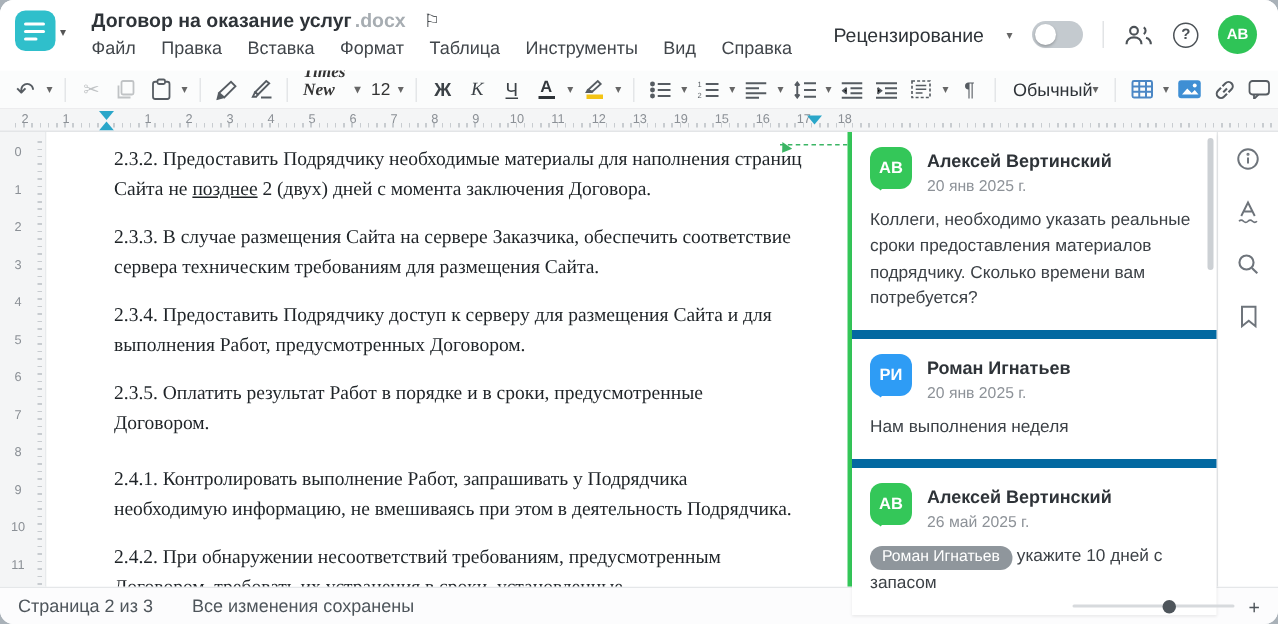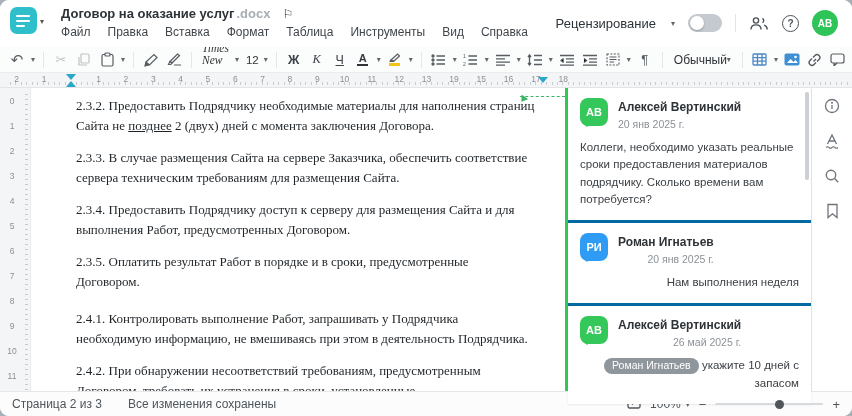--- a/index.html
+++ b/index.html
@@ -31,7 +31,7 @@
   .tbtn svg{display:block}
   .disabled{opacity:.35}
   .tdiv{width:1px;height:16px;background:#e4e6e8;margin:0 3px;flex:none;}
-  .font-select{display:flex;align-items:center;gap:6px;width:95px;font-family:"Liberation Serif",serif;font-style:italic;font-size:11.5px;color:#333;justify-content:space-between;padding:0 2px;}
+  .font-select{display:flex;align-items:center;gap:6px;width:95px;font-family:"Liberation Serif",serif;font-style:italic;font-size:11.5px;color:#333;justify-content:space-between;padding:0 2px;font-weight:bold;}
   .size-select{display:flex;align-items:center;gap:5px;font-size:11.5px;color:#333;}
   .letter{font-size:12.5px;color:#3c4247;}
   .b{font-weight:bold}.i{font-style:italic;font-family:"Liberation Serif",serif}.u{text-decoration:underline}

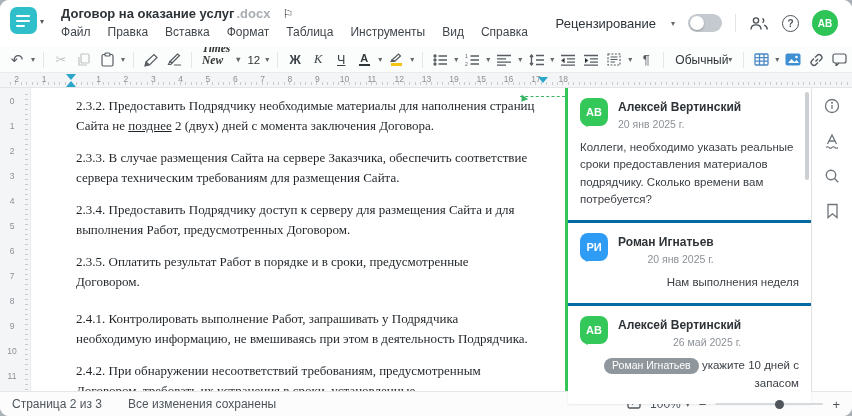--- a/index.html
+++ b/index.html
@@ -67,7 +67,7 @@
   .panel{width:246px;flex:none;background:#eff1f3;border-left:3px solid #34c759;position:relative;box-sizing:border-box;}
   .thread{background:#fff;box-shadow:0 1px 2px rgba(0,0,0,.08);}
   .comment{padding:10px 12px 12px;}
-  .comment + .comment{border-top:3px solid #0369a1;text-align:right;}
+  .comment + .comment{border-top:6px solid #0369a1;}
   .c-head{display:flex;align-items:flex-start;gap:10px;}
   .bubble{width:28px;height:28px;border-radius:8px;color:#fff;font-size:11px;font-weight:bold;display:flex;align-items:center;justify-content:center;position:relative;flex:none;}
   .bubble::after{content:'';position:absolute;left:3px;bottom:-5px;border:4px solid transparent;}

